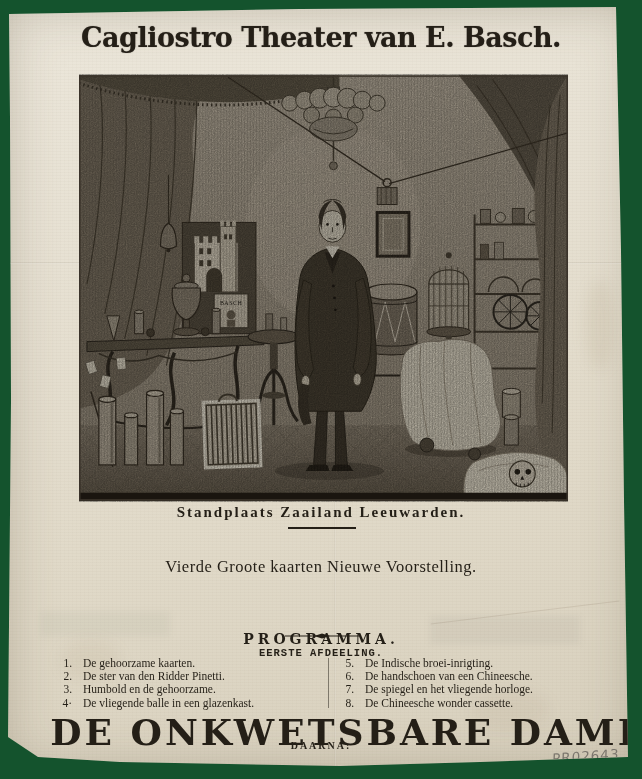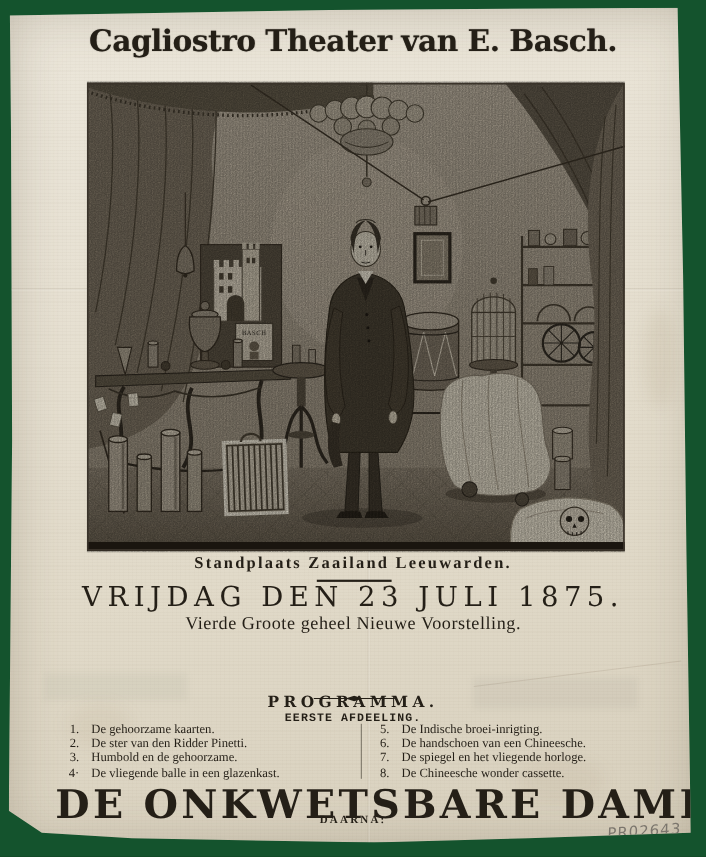--- a/index.html
+++ b/index.html
@@ -343,7 +343,6 @@
 
     <div class="abs standplaats">Standplaats Zaailand Leeuwarden.</div>
     <div class="rule"></div>
-    <div class="abs dateline">VRIJDAG DEN 23 JULI 1875.</div>
     <div class="abs subtitle">Vierde Groote geheel Nieuwe Voorstelling.</div>
 
     <div class="ornament">

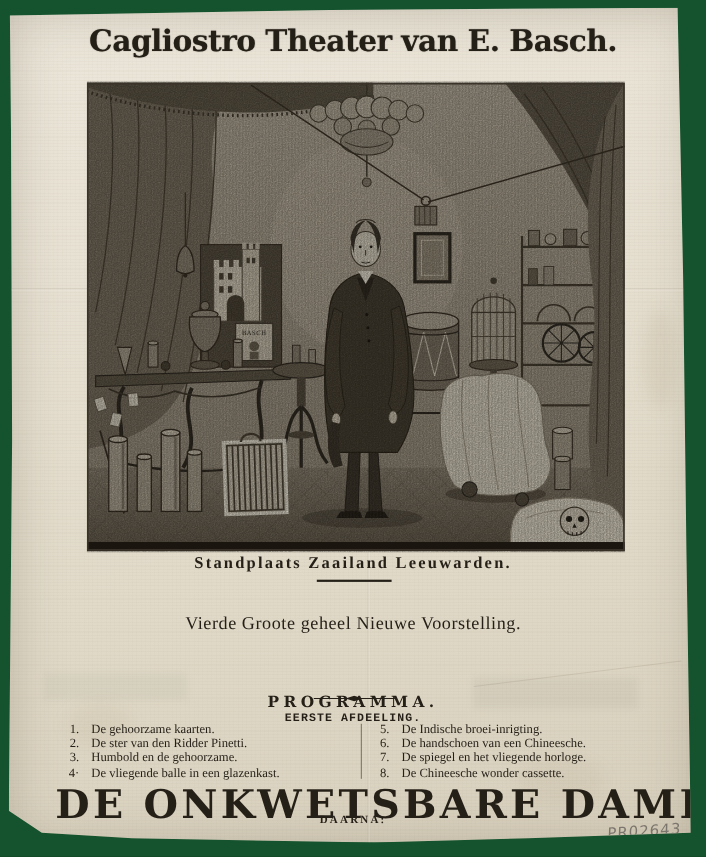--- a/index.html
+++ b/index.html
@@ -343,7 +343,7 @@
 
     <div class="abs standplaats">Standplaats Zaailand Leeuwarden.</div>
     <div class="rule"></div>
-    <div class="abs subtitle">Vierde Groote geheel Nieuwe Voorstelling.</div>
+    <div class="abs subtitle">Vierde Groote kaarten Nieuwe Voorstelling.</div>
 
     <div class="ornament">
       <svg width="74" height="6" viewBox="0 0 74 6">

